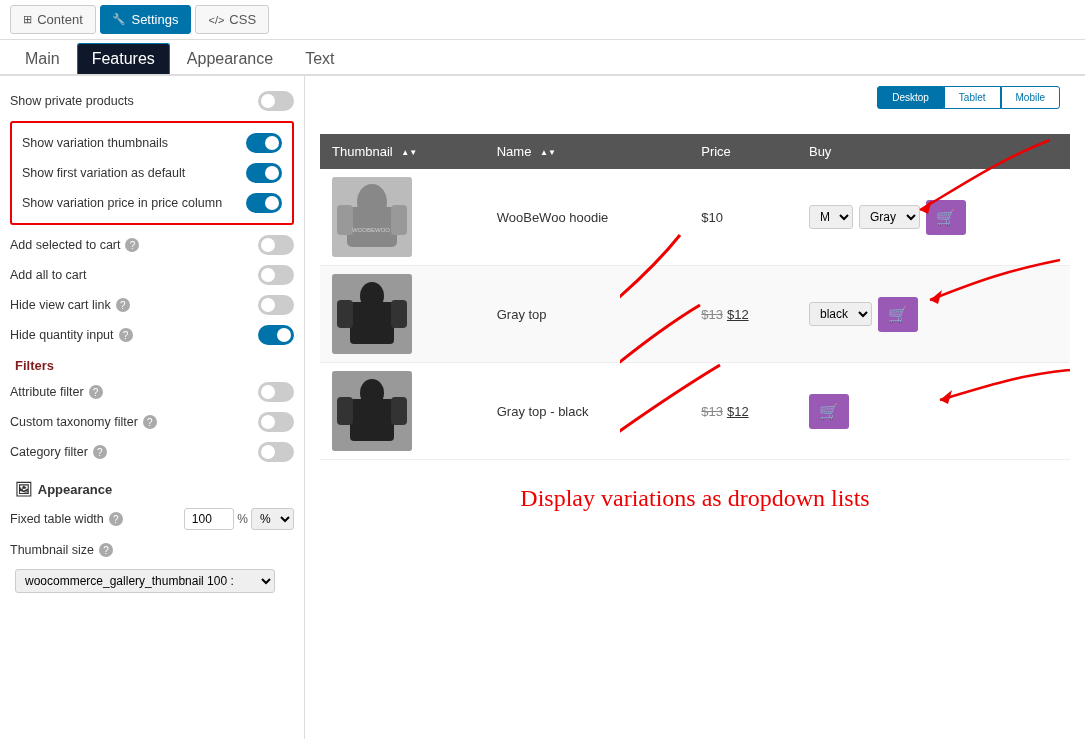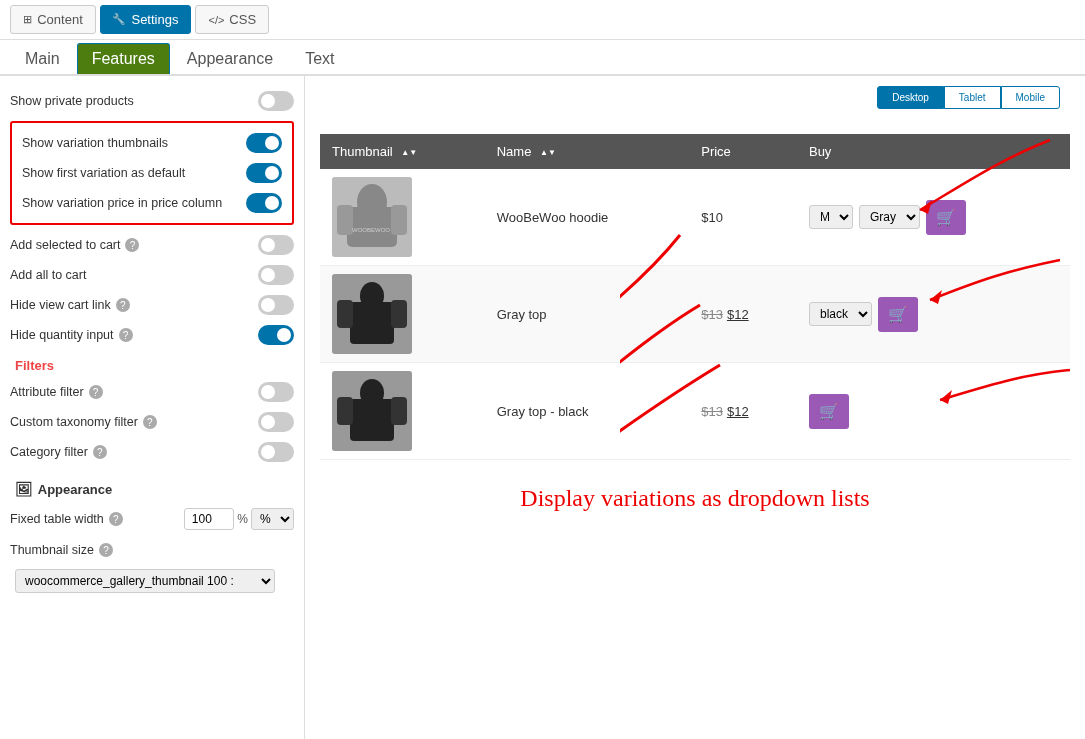--- a/index.html
+++ b/index.html
@@ -14,7 +14,7 @@
     
     .sub-tabs { display: flex; background: #fff; border-bottom: 2px solid #ddd; padding: 0 10px; height: 36px; align-items: flex-end; }
     .sub-tab { padding: 6px 14px; cursor: pointer; font-size: 16px; color: #555; border: 1px solid transparent; border-bottom: none; margin-right: 2px; border-radius: 3px 3px 0 0; }
-    .sub-tab.active { background: #4d7c0f; color: #fff; border-color: #0073aa; }
+    .sub-tab.active { background: #0f172a; color: #fff; border-color: #0073aa; }
 
     
     .main-layout { display: flex; height: calc(739px - 76px); }

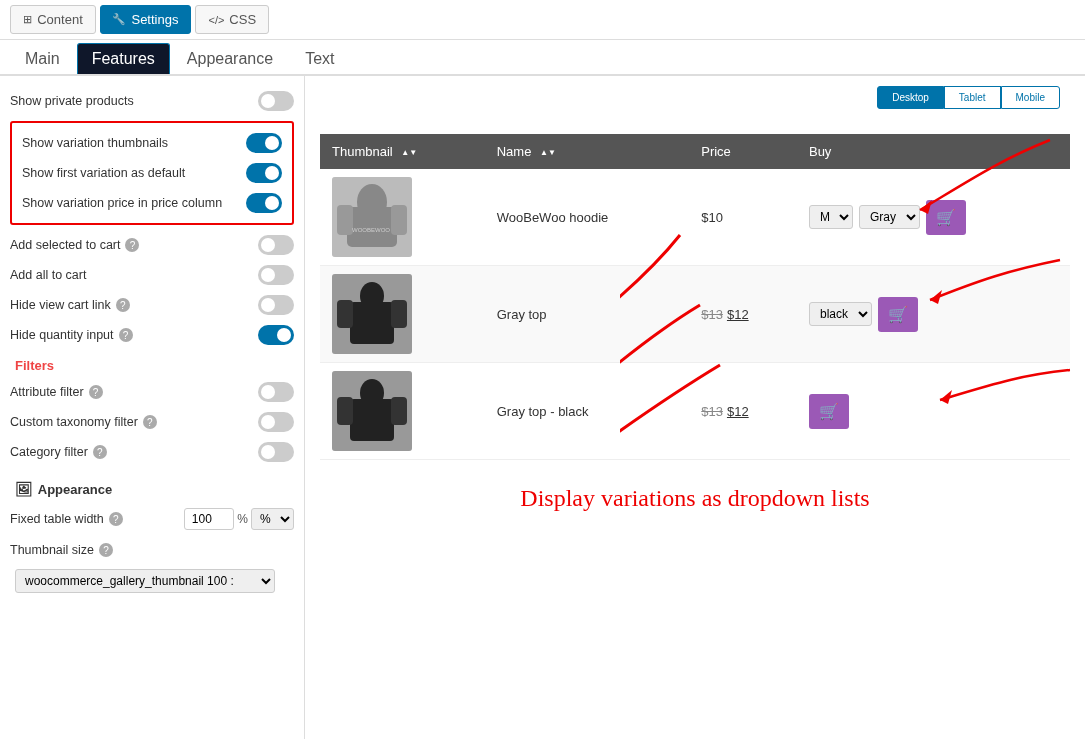--- a/index.html
+++ b/index.html
@@ -38,7 +38,7 @@
     .highlight-box .sidebar-row { padding: 4px 5px; }
 
     
-    .section-title { padding: 8px 15px 4px; font-size: 13px; font-weight: bold; color: #ef4444; }
+    .section-title { padding: 8px 15px 4px; font-size: 13px; font-weight: bold; color: #7f1d1d; }
 
     
     .appearance-section { padding: 8px 0; }

